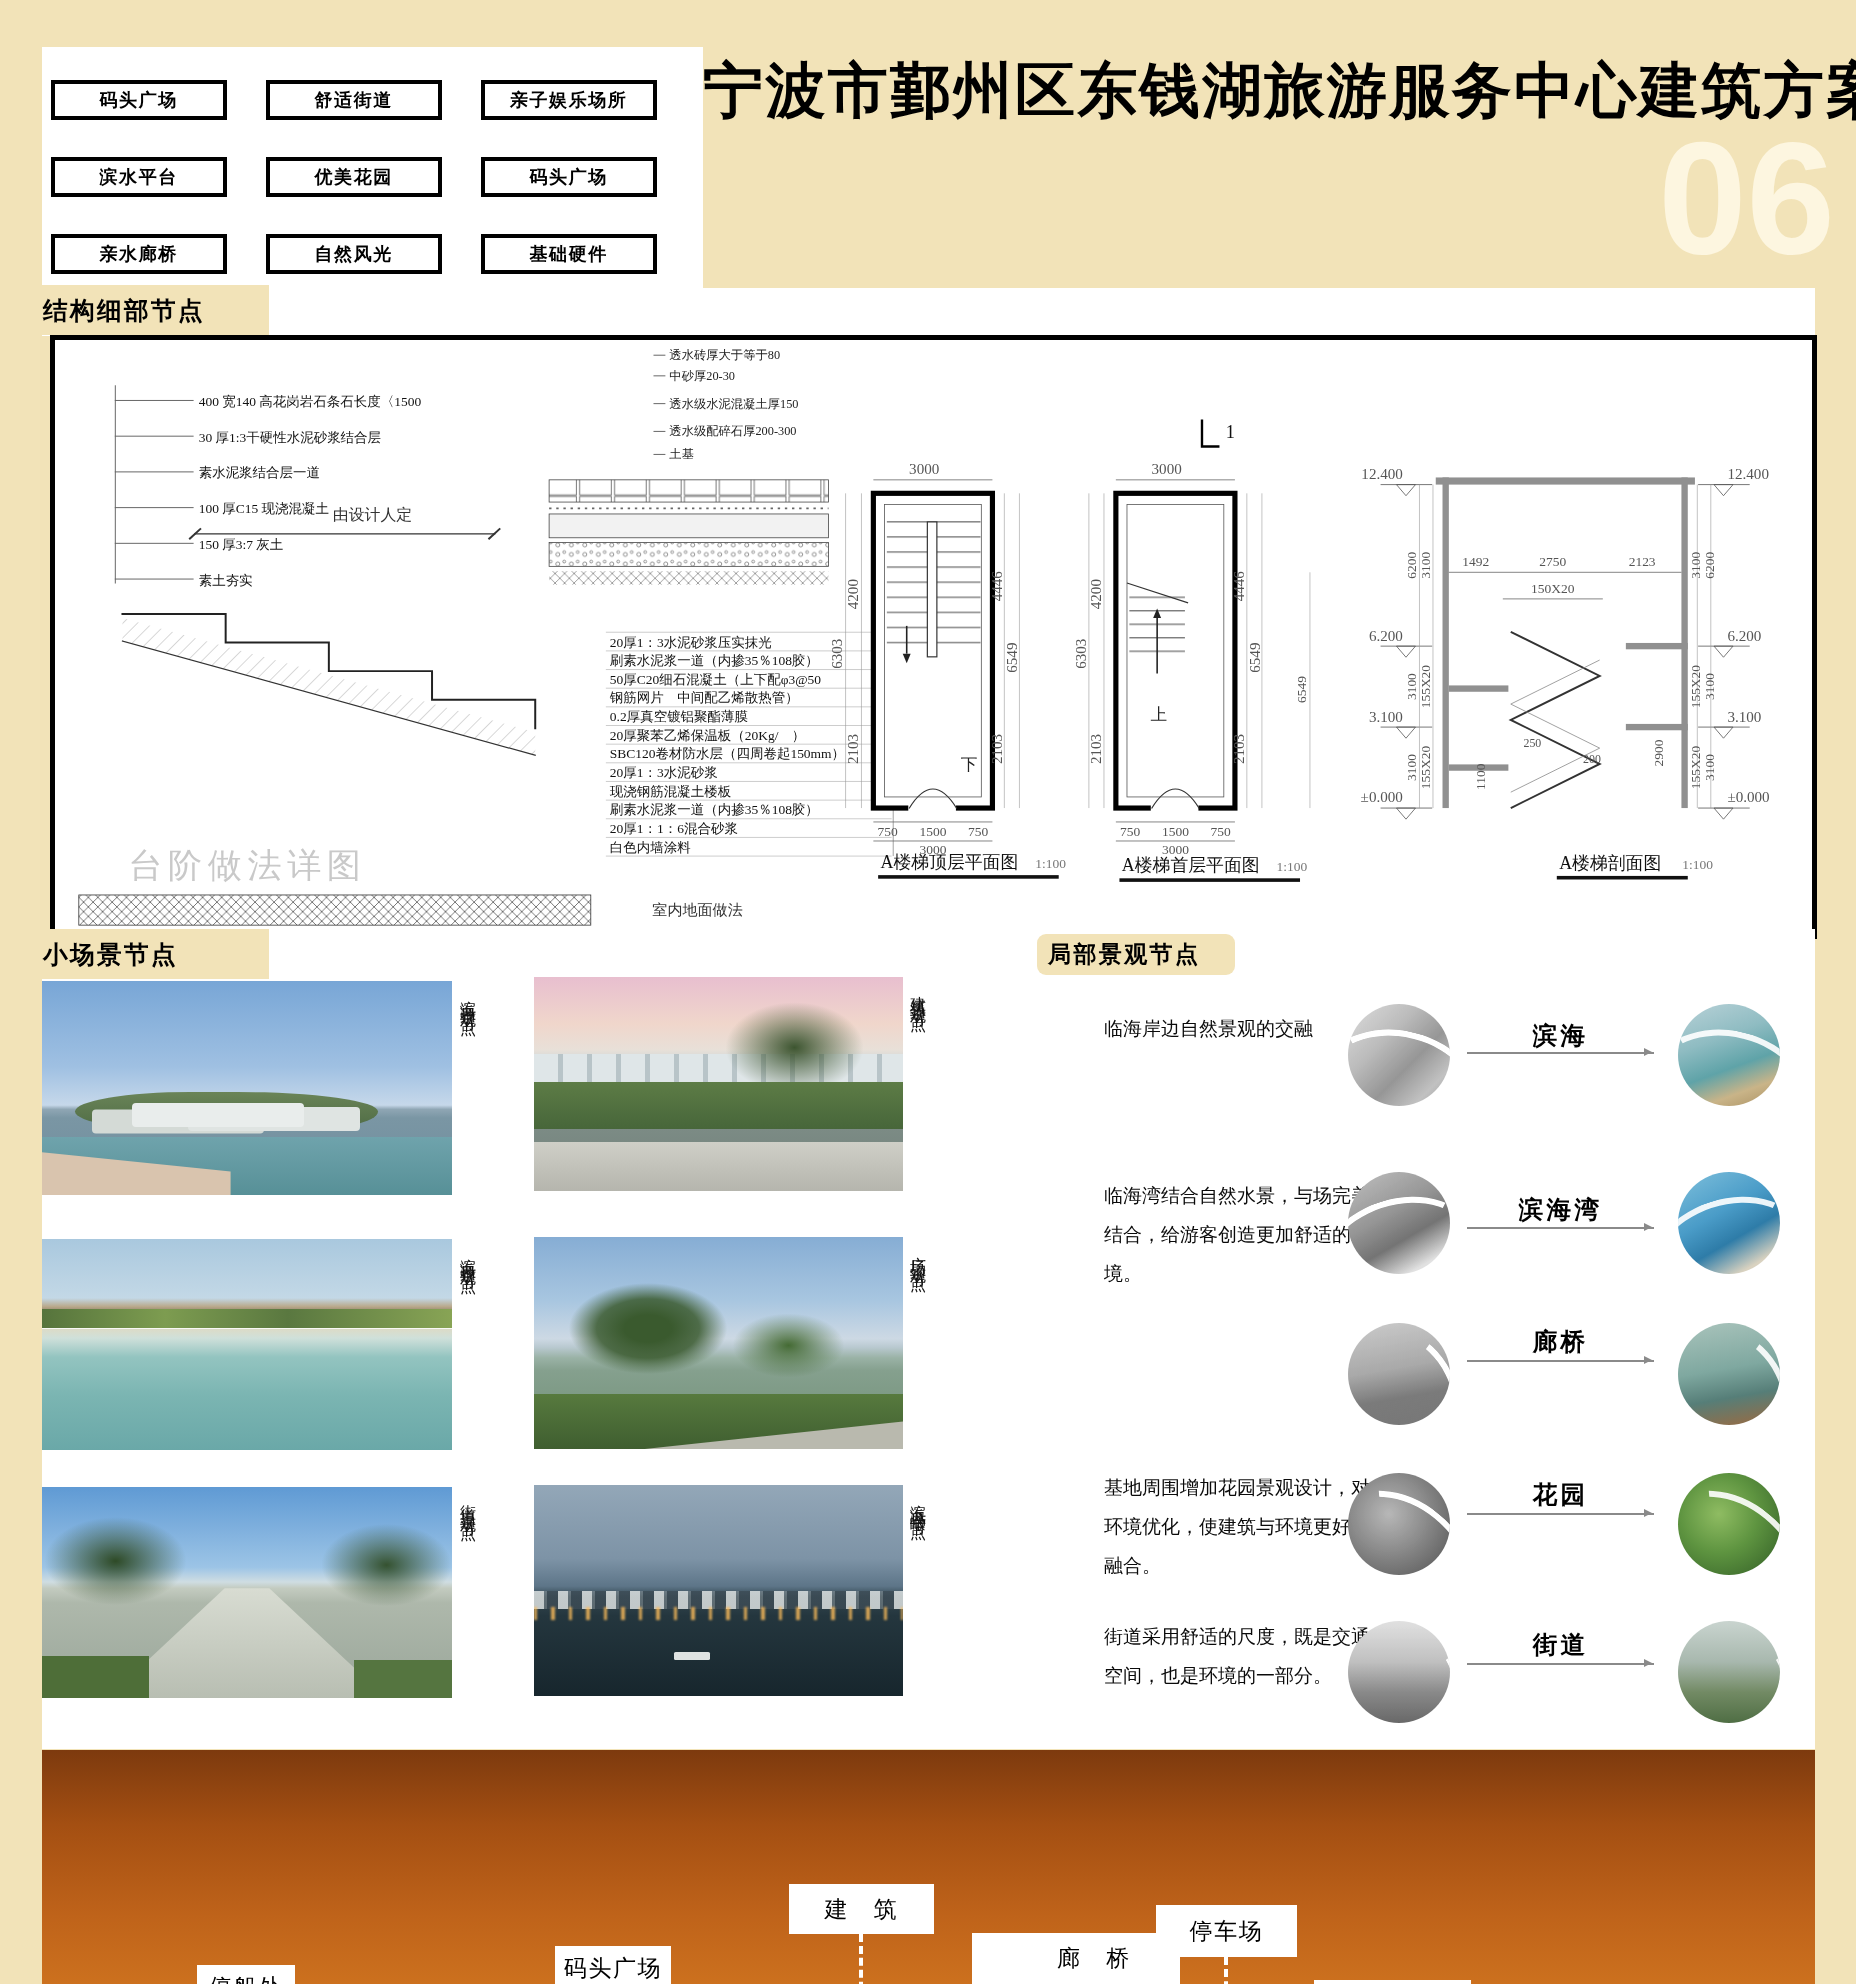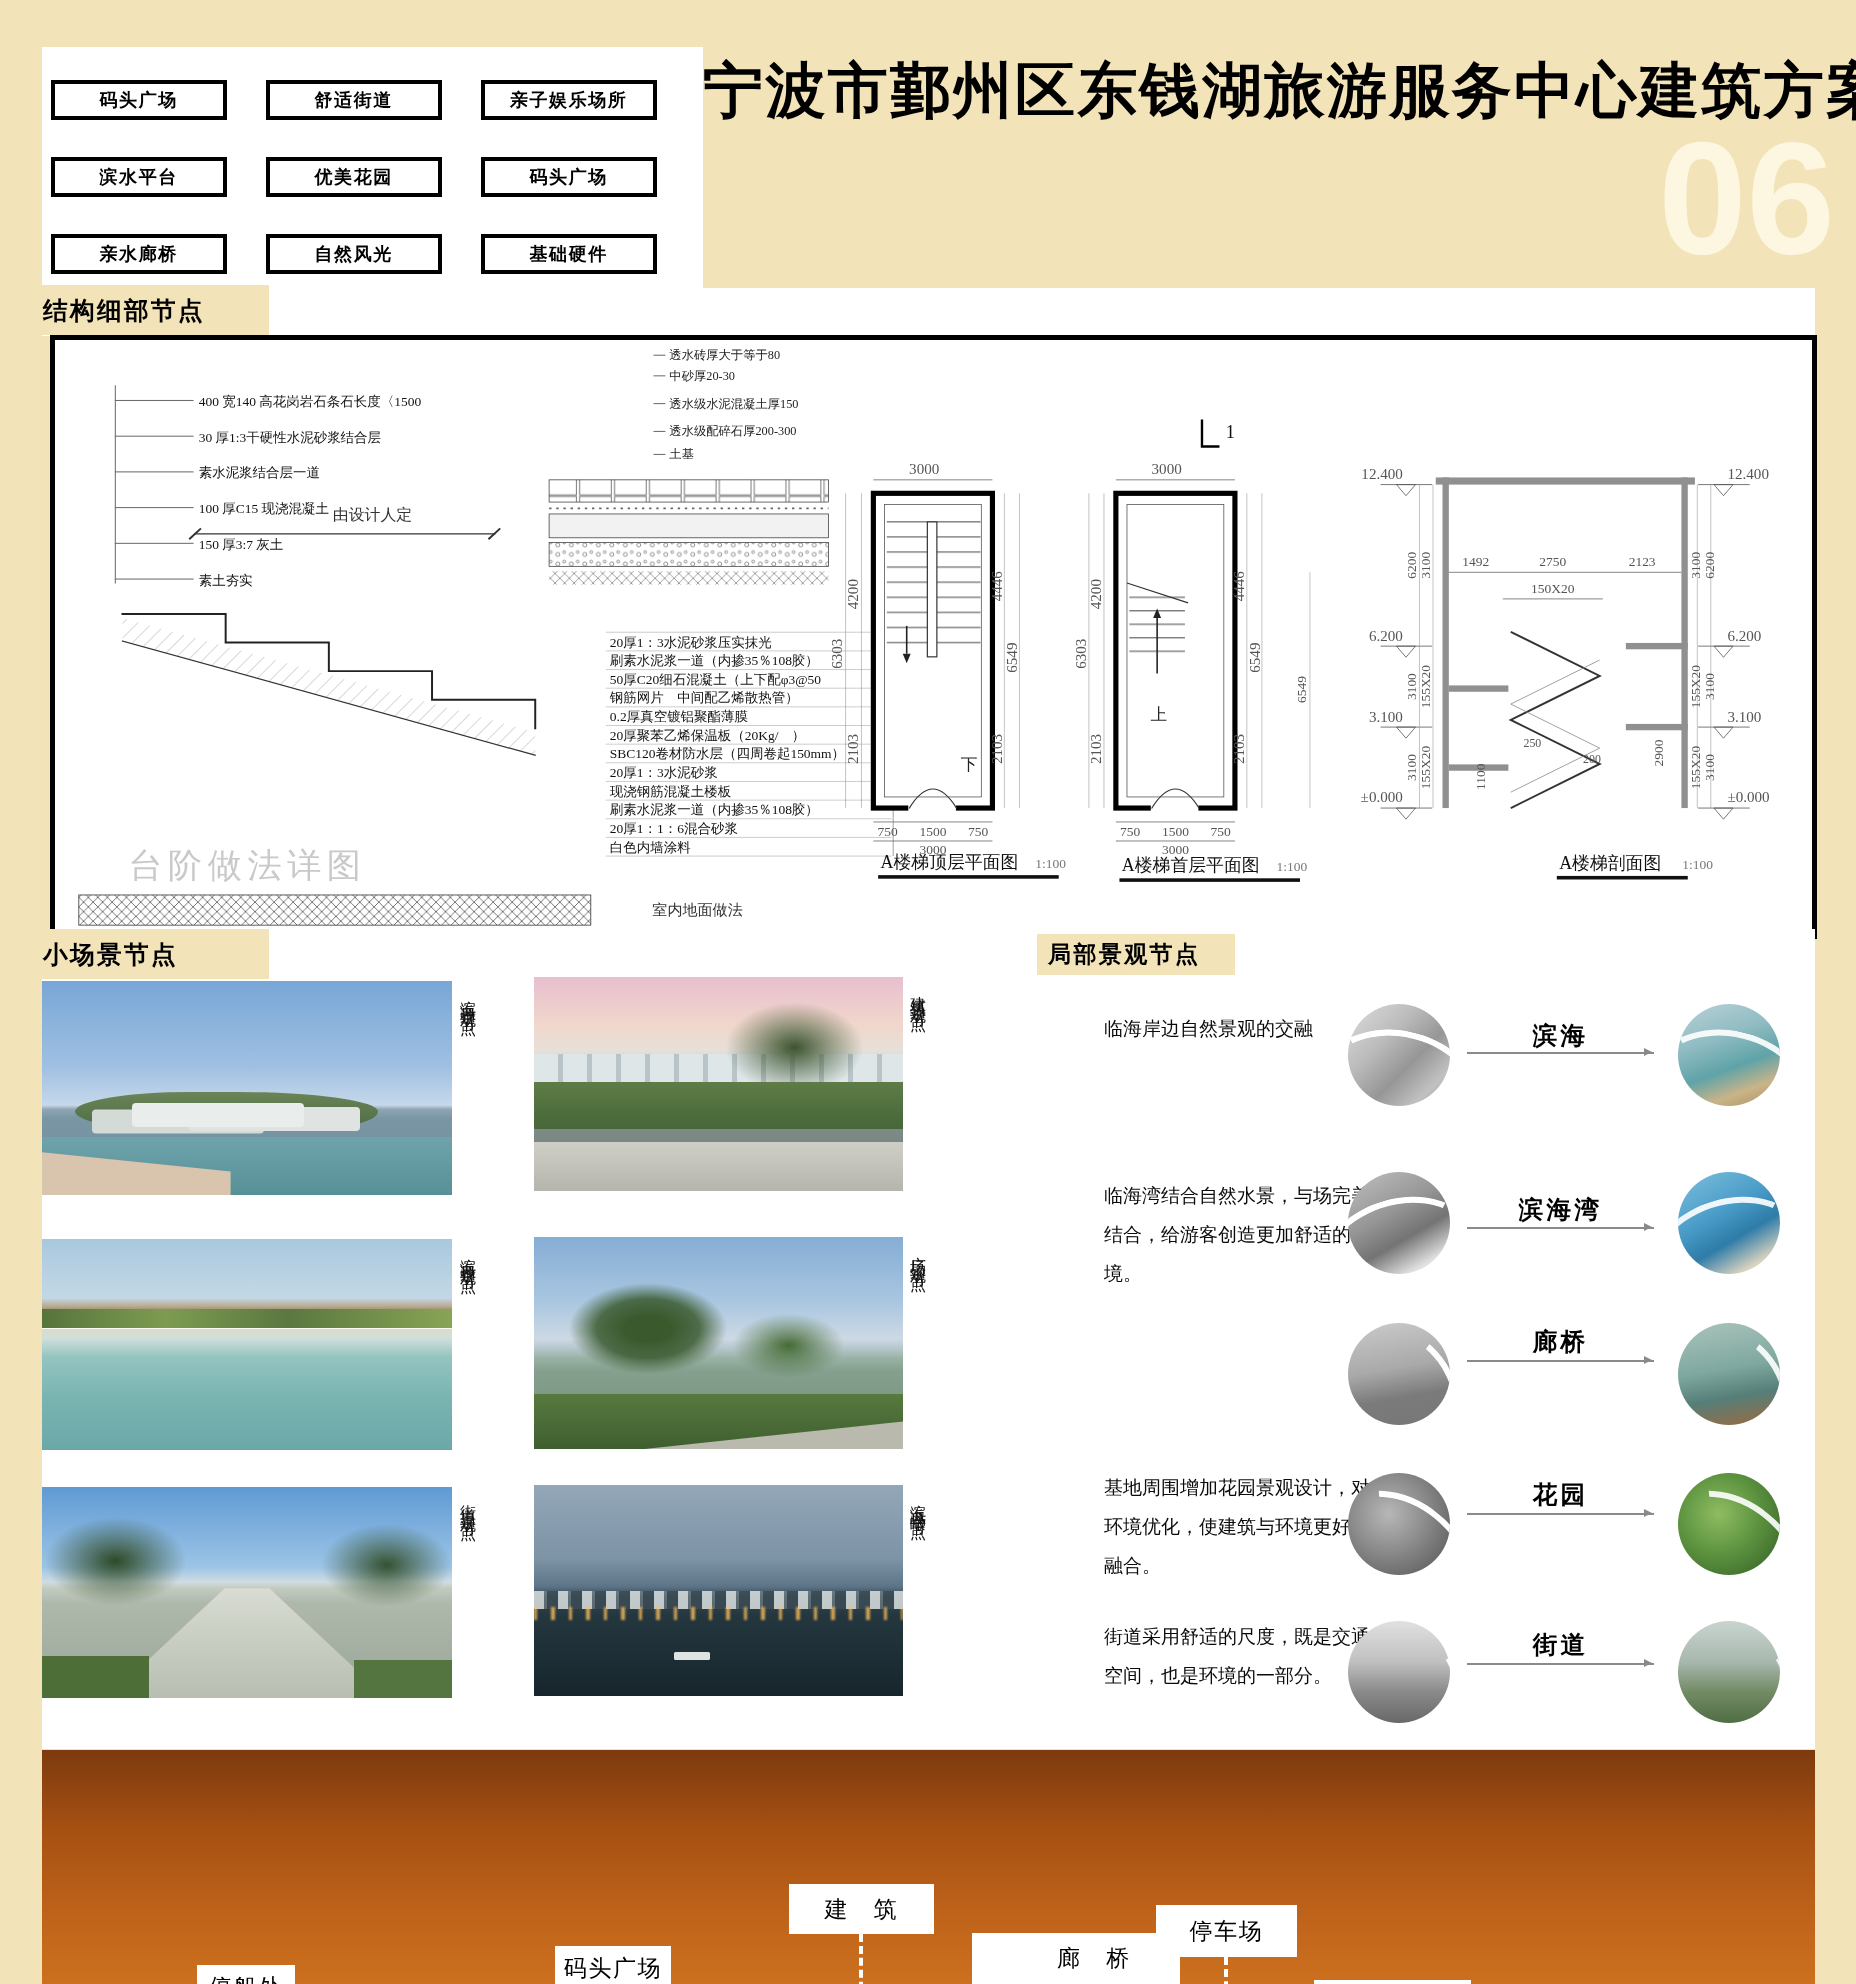--- a/index.html
+++ b/index.html
@@ -9,7 +9,7 @@
   
   .sechd{position:absolute;background:#f2e3b8;display:flex;align-items:center;
          font-weight:600;font-size:24.6px;letter-spacing:2.4px;padding-left:43px;}
-  .sechd.nopad{padding-left:11px;}
+  .sechd.nopad{padding-left:11px;border-radius:9px;}
   
   #btnzone{position:absolute;left:42px;top:47px;width:661px;height:241px;background:#fff;
            display:grid;grid-template-columns:repeat(3,176px);grid-auto-rows:40px;

